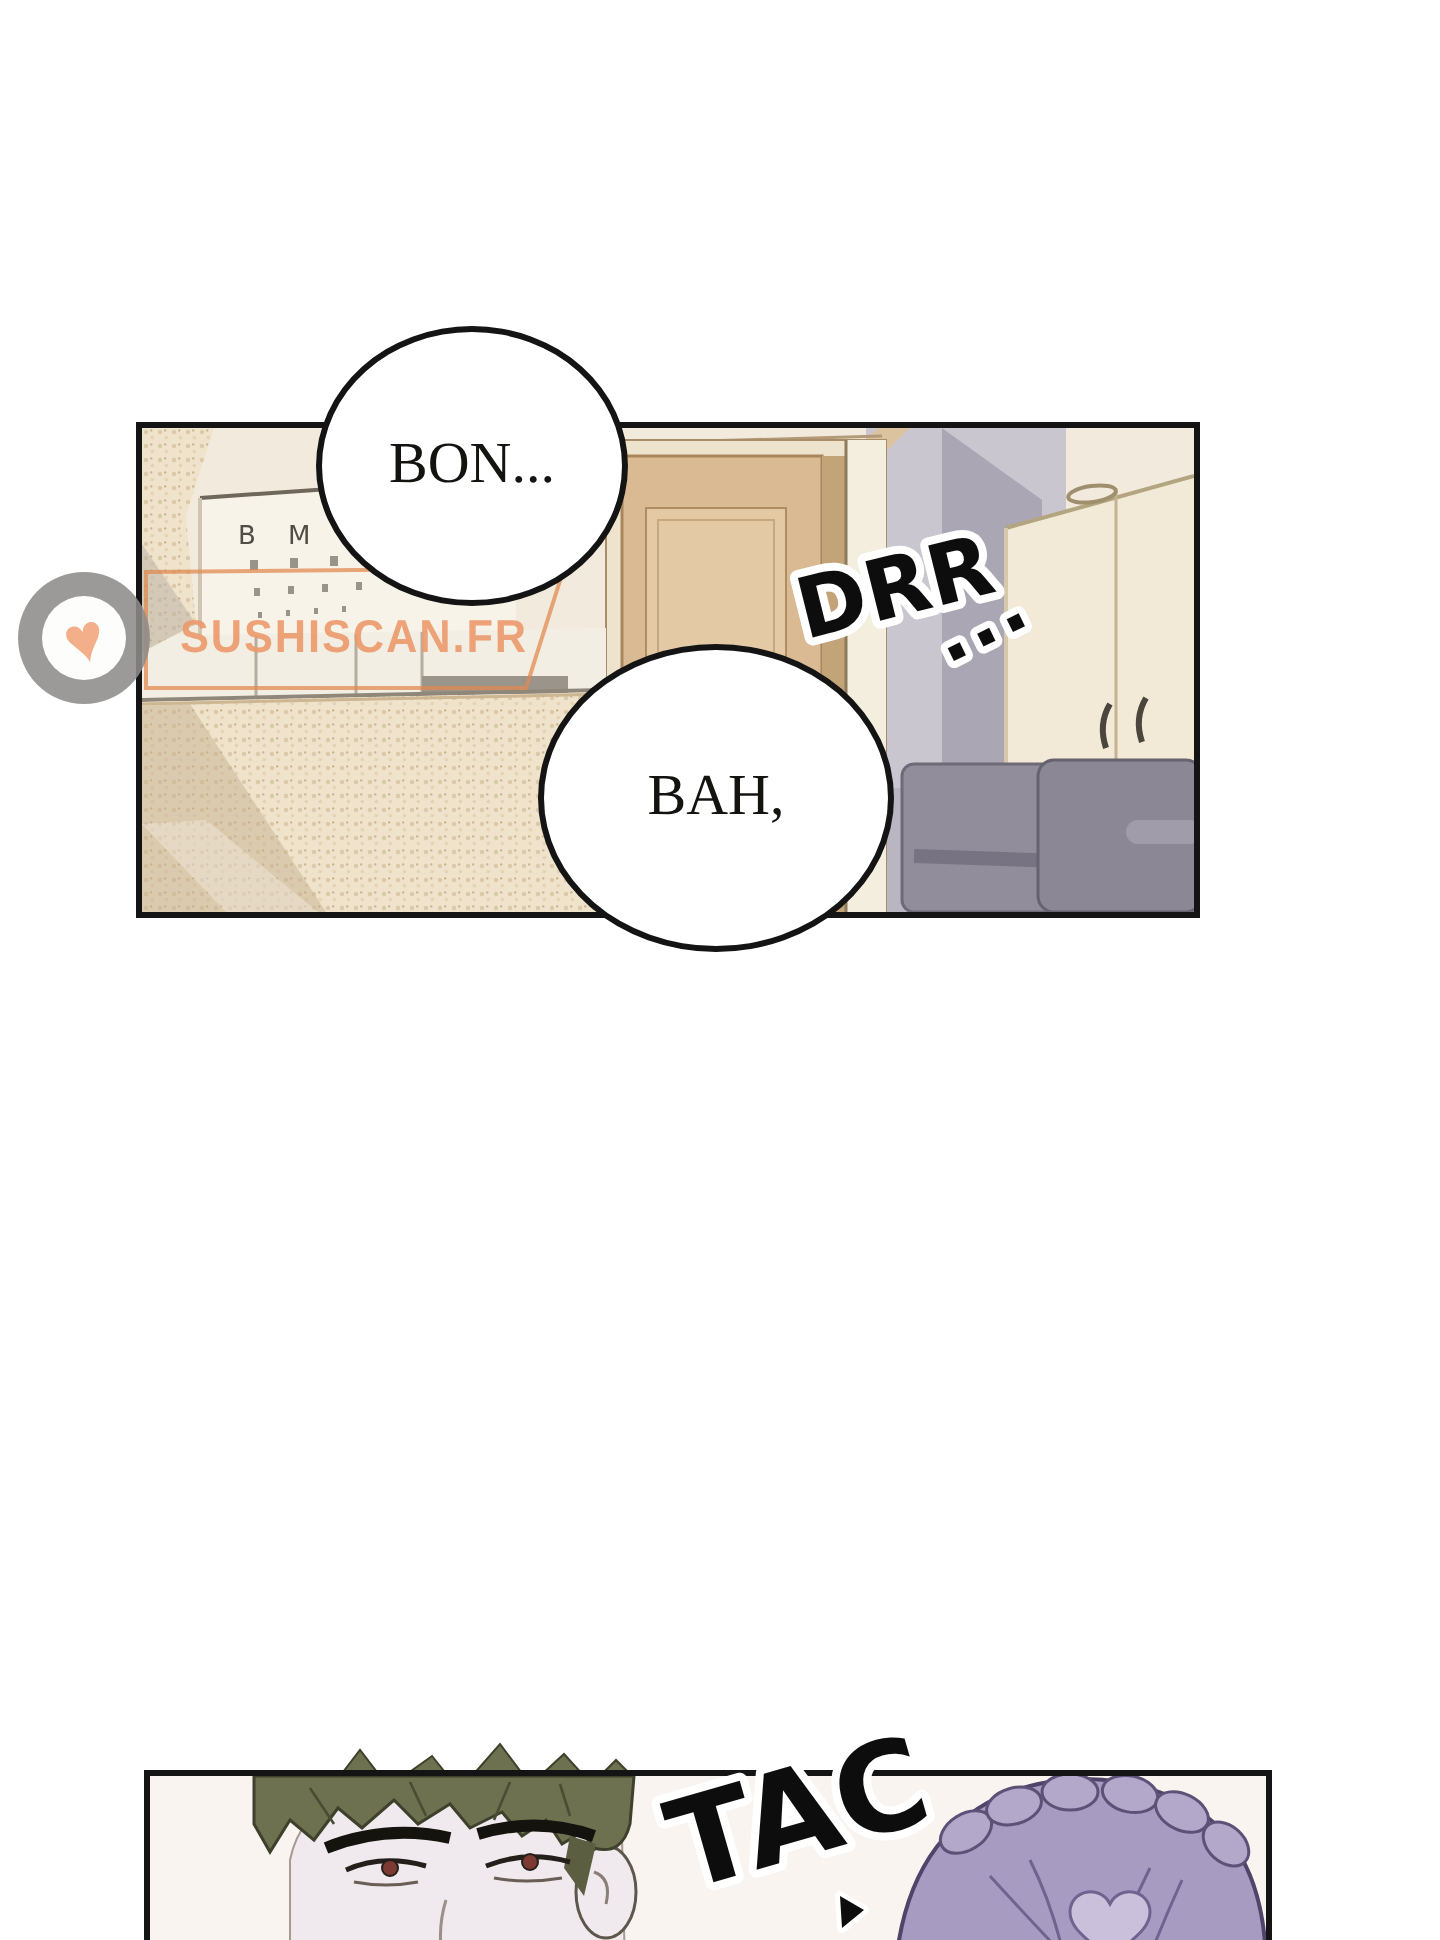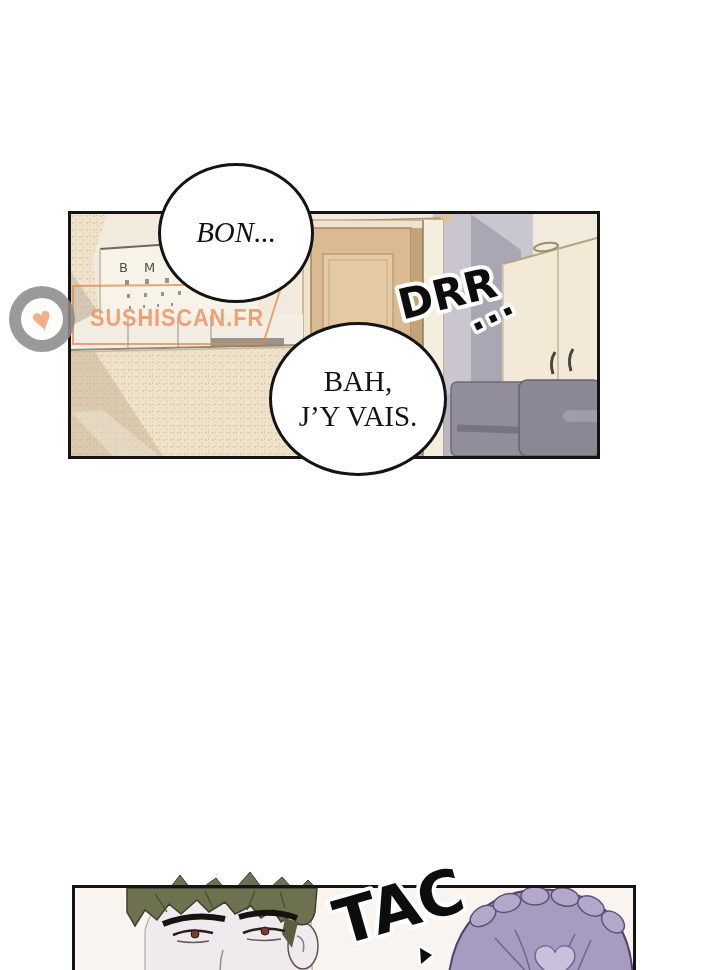--- a/index.html
+++ b/index.html
@@ -25,7 +25,7 @@
           box-sizing:border-box;display:flex;flex-direction:column;align-items:center;justify-content:center;
           text-align:center;font-family:"Liberation Serif", serif;font-size:29px;color:#15130f;
           line-height:1.22;z-index:30;}
-  .bubble-bon{left:158px;top:163px;width:156px;height:140px;font-style:italic;}
+  .bubble-bon{left:158px;top:163px;width:156px;height:140px;}
   .bubble-bah{left:269px;top:322px;width:178px;height:154px;}
 
   .sfx{position:absolute;z-index:40;overflow:visible;}

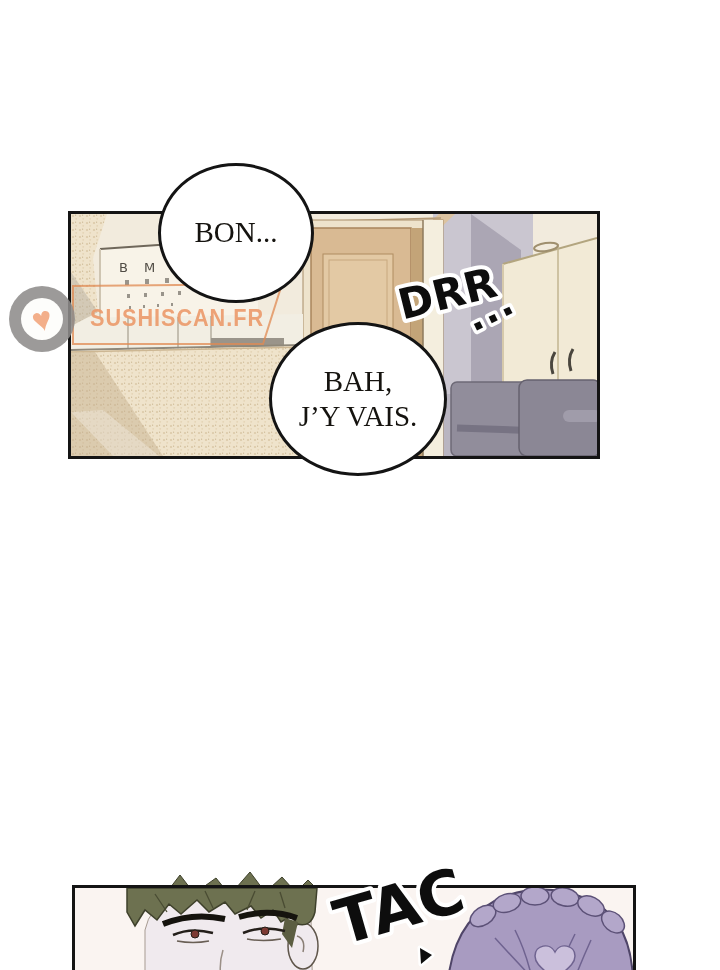--- a/index.html
+++ b/index.html
@@ -152,7 +152,6 @@
 
   <div class="bubble bubble-bah">
     <span>BAH,</span>
-    <span>J’Y VAIS.</span>
   </div>
 
   <svg class="sfx" style="left:393px;top:246px;" width="160" height="100" viewBox="0 0 160 100">

